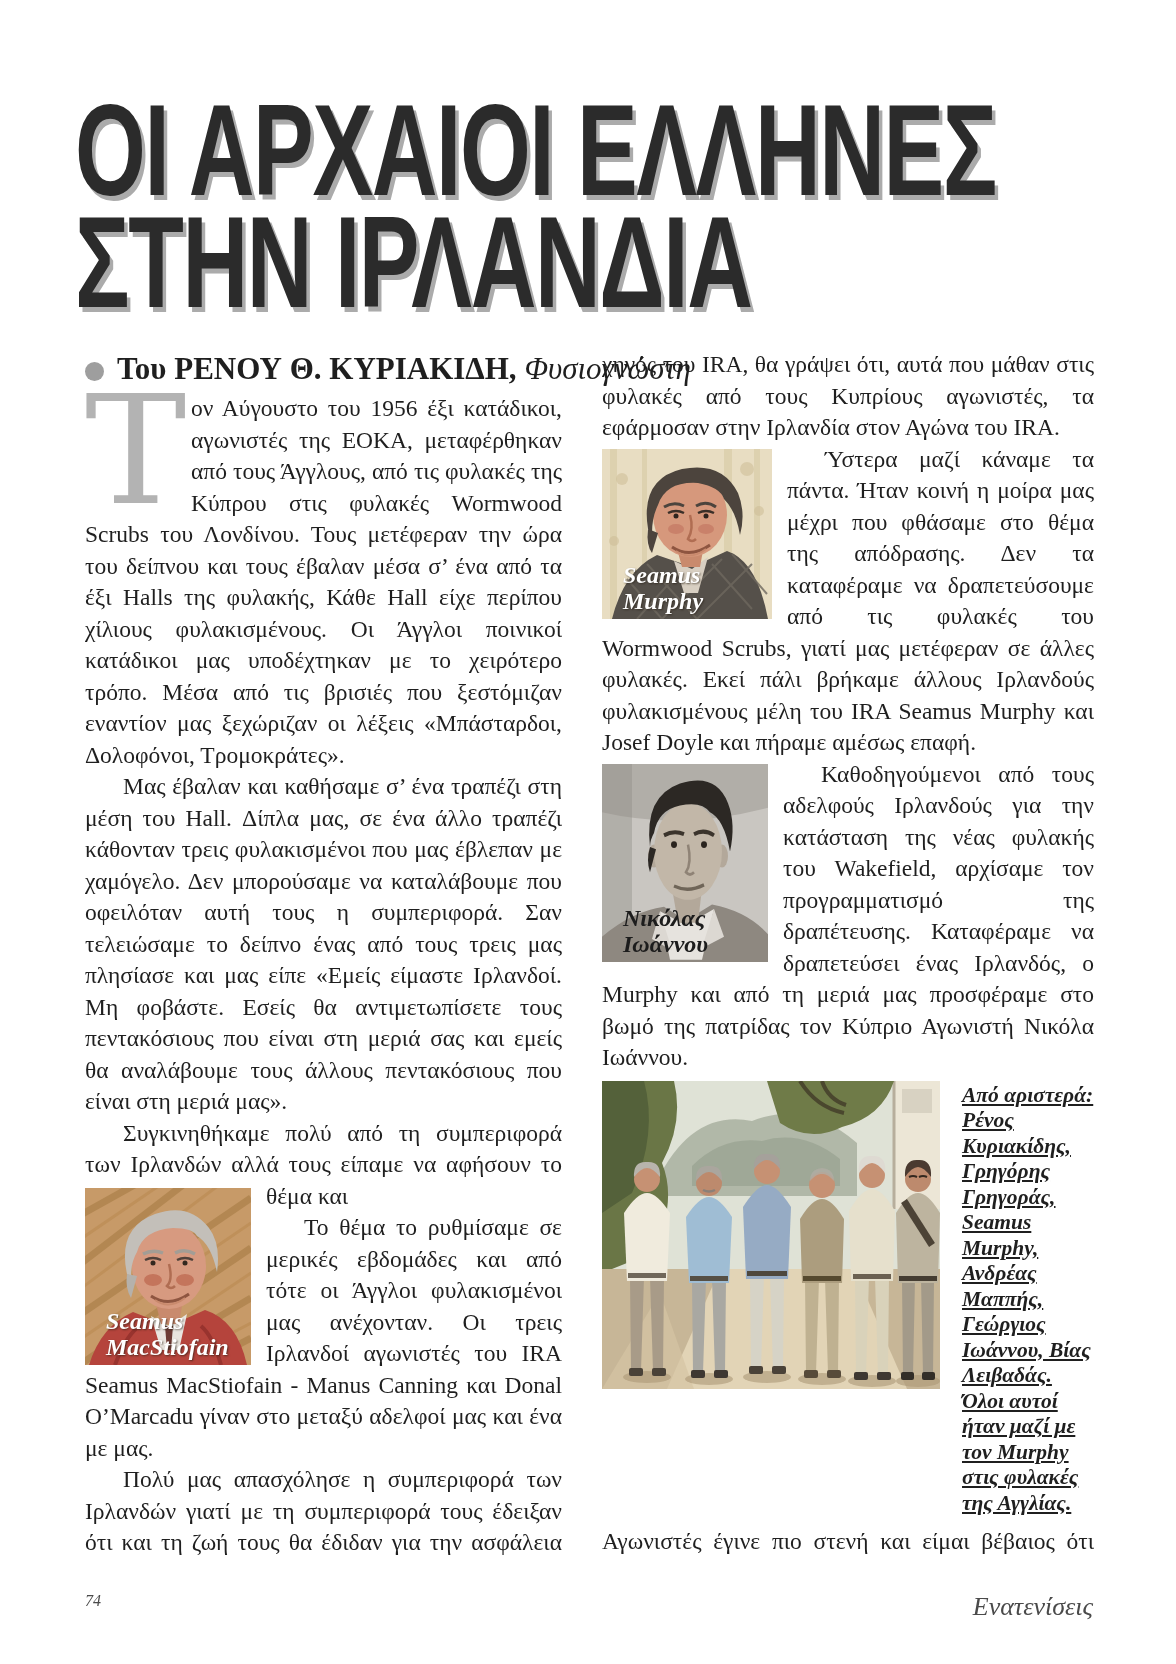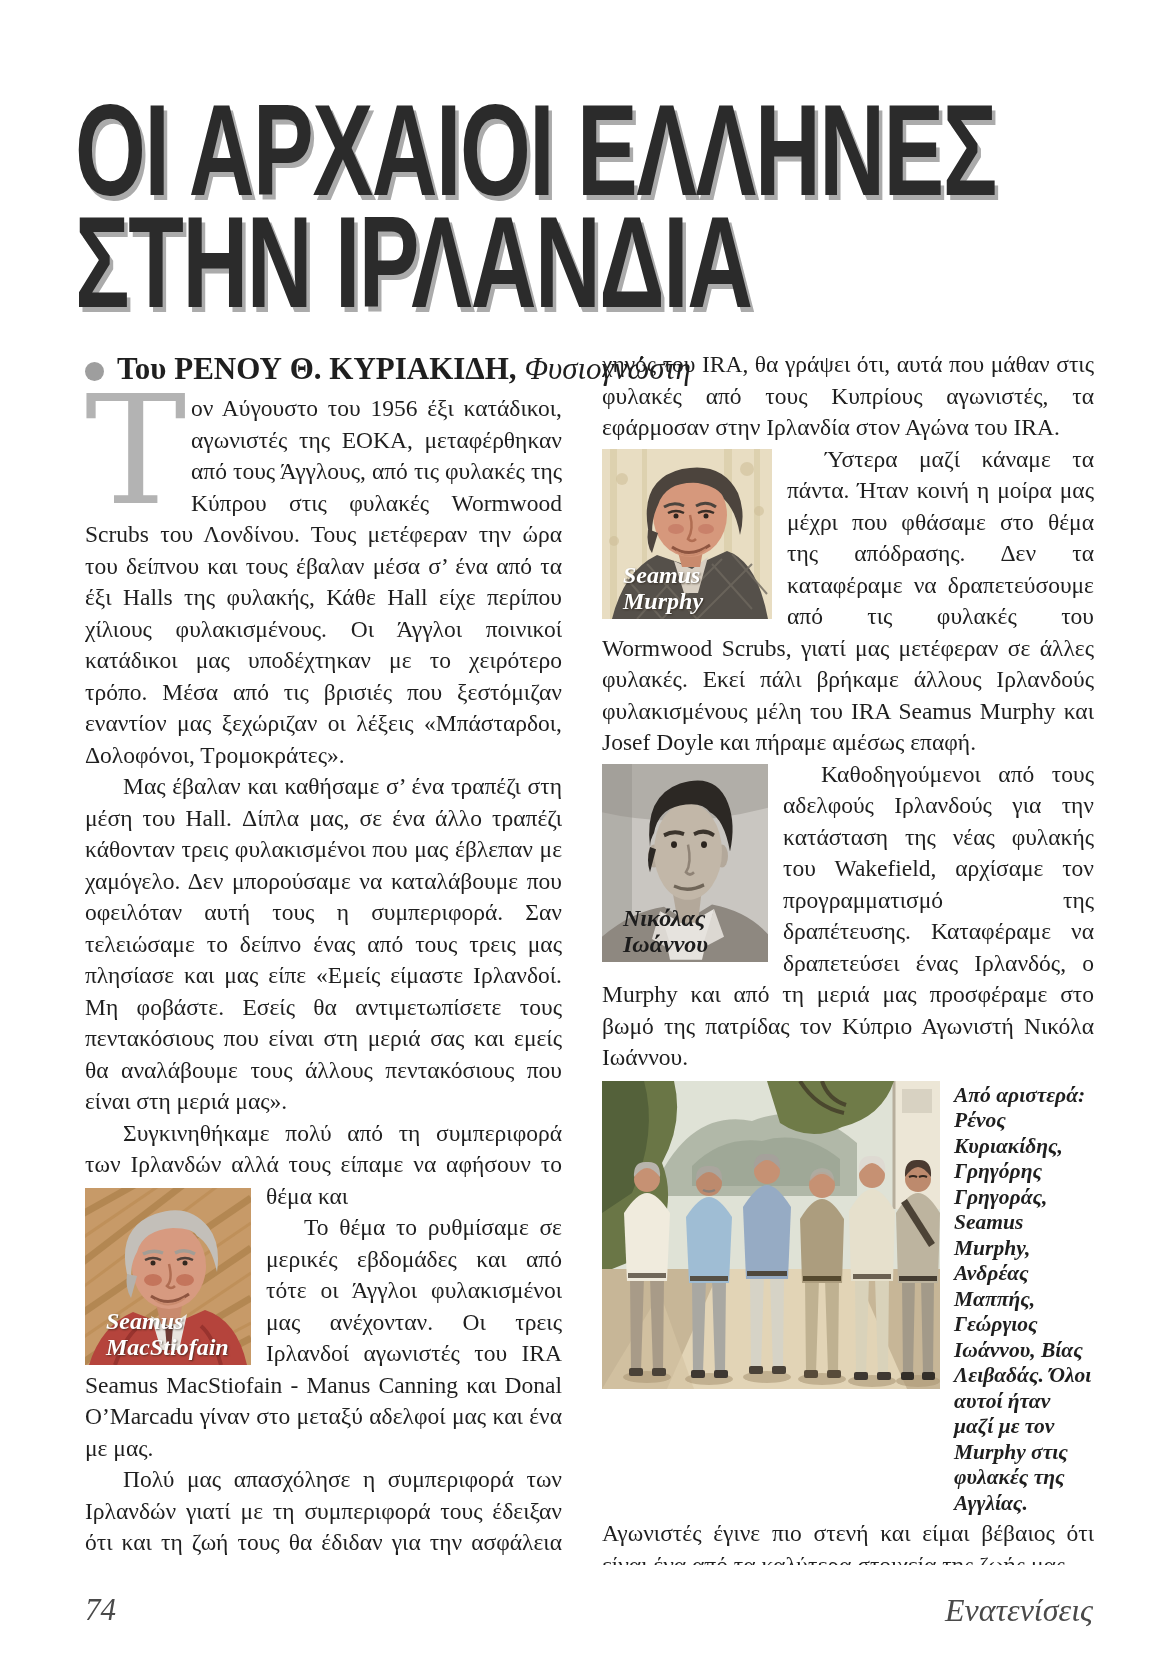--- a/index.html
+++ b/index.html
@@ -49,7 +49,7 @@
               text-indent:0;text-align:left;padding-left:12px;}
   .ph-caption.dark{color:#1c1c1c;text-shadow:none;}
 
-  .groupblock{display:flex;gap:14px;margin:7px 0 2px 0;}
+  .groupblock{display:flex;gap:22px;margin:7px 0 10px 0;text-decoration:underline;}
   .ph-group{width:338px;height:308px;flex:0 0 auto;}
   .group-caption{flex:1;font-weight:bold;font-style:italic;
                  font-size:21.5px;line-height:25.5px;text-align:left;

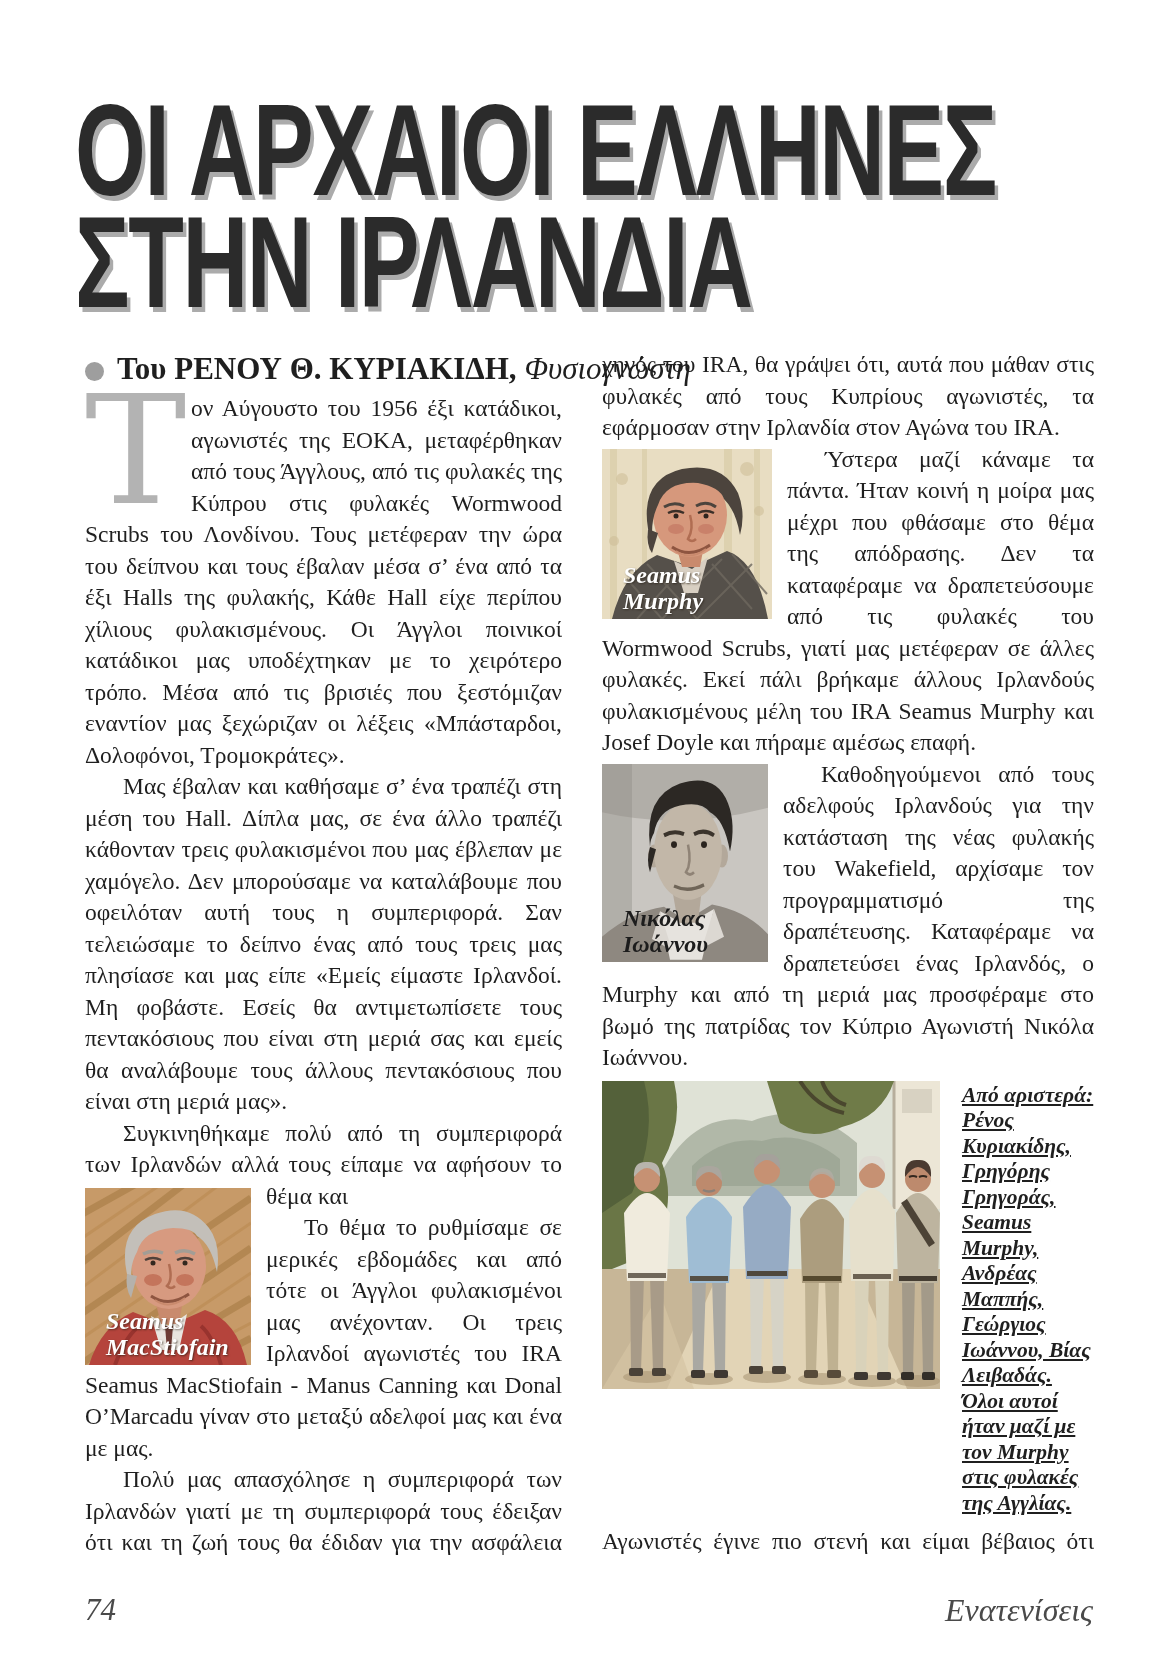--- a/index.html
+++ b/index.html
@@ -57,7 +57,7 @@
 
   
   .footer-num{position:absolute;left:85px;top:1592px;font-style:italic;
-              font-size:31px;color:#4a4a4a;}
+              font-size:16px;color:#4a4a4a;}
   .footer-mag{position:absolute;right:83px;top:1592px;font-style:italic;
               font-size:32px;color:#4a4a4a;}
 </style>

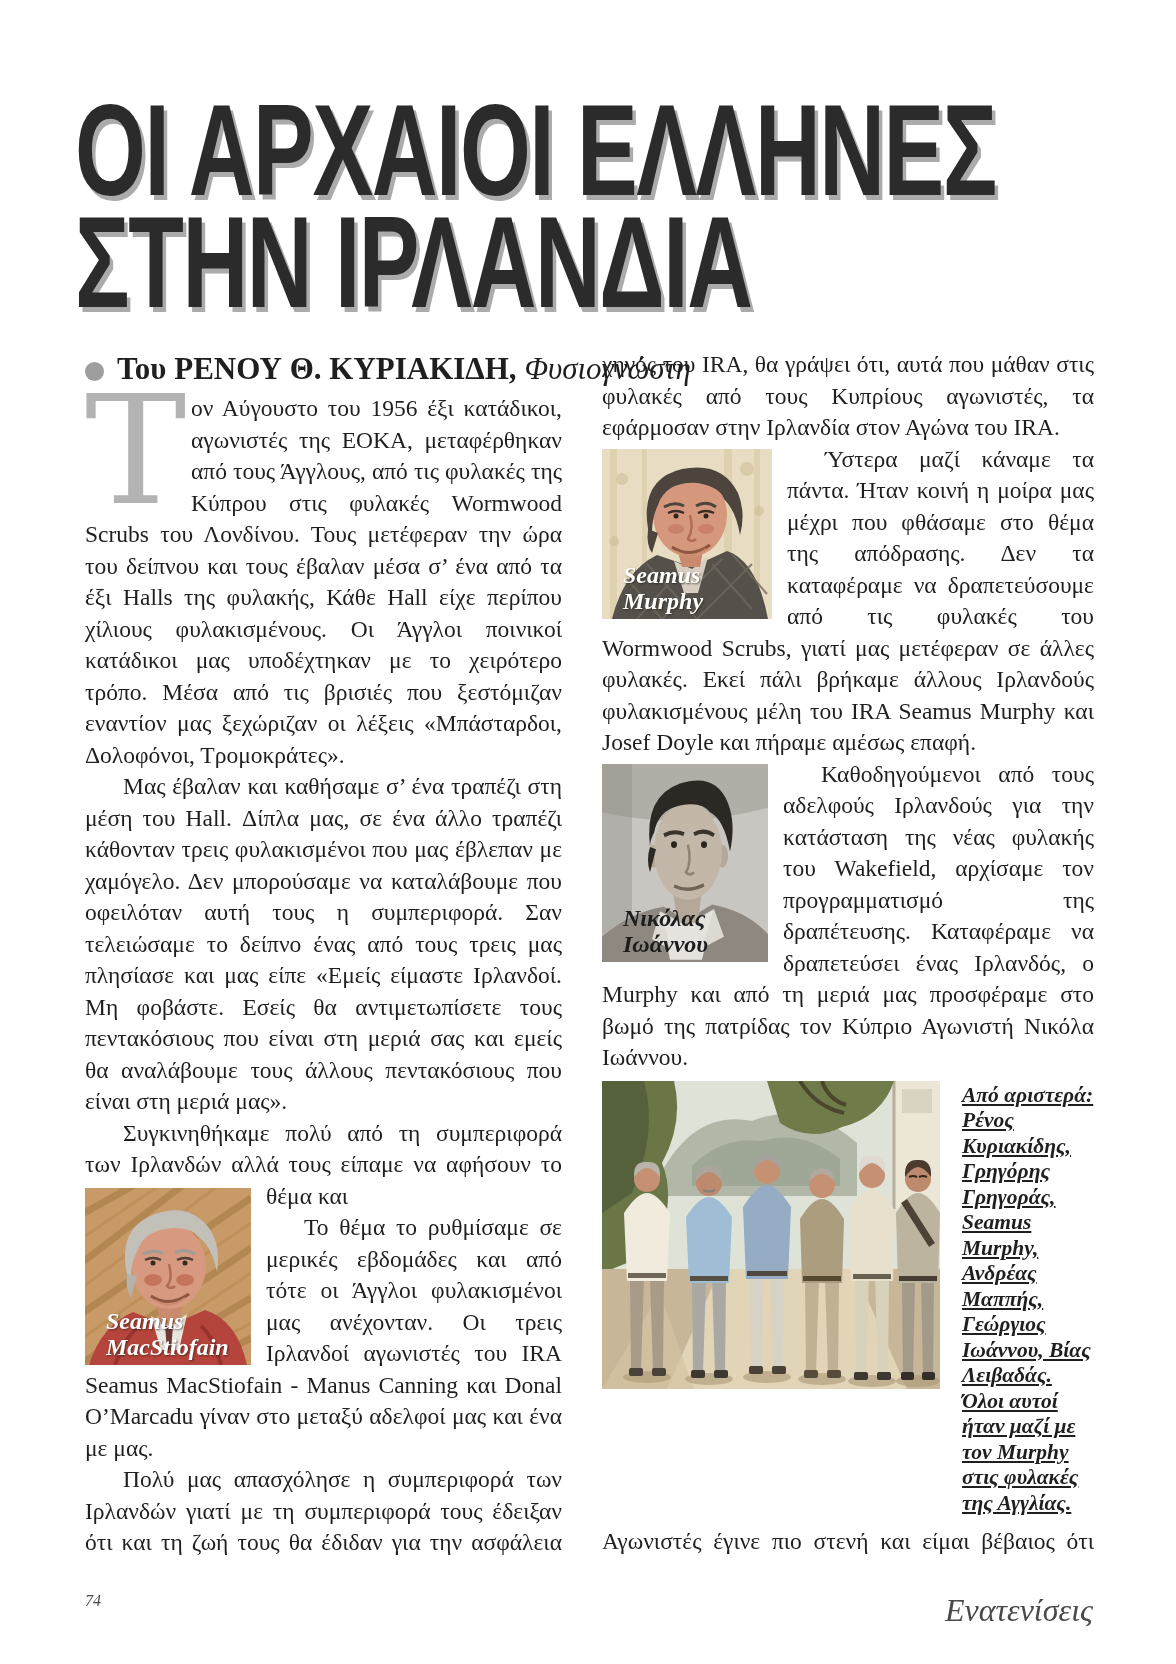--- a/index.html
+++ b/index.html
@@ -59,7 +59,7 @@
   .footer-num{position:absolute;left:85px;top:1592px;font-style:italic;
               font-size:16px;color:#4a4a4a;}
   .footer-mag{position:absolute;right:83px;top:1592px;font-style:italic;
-              font-size:32px;color:#4a4a4a;}
+              font-size:26px;color:#4a4a4a;}
 </style>
 </head>
 <body>

